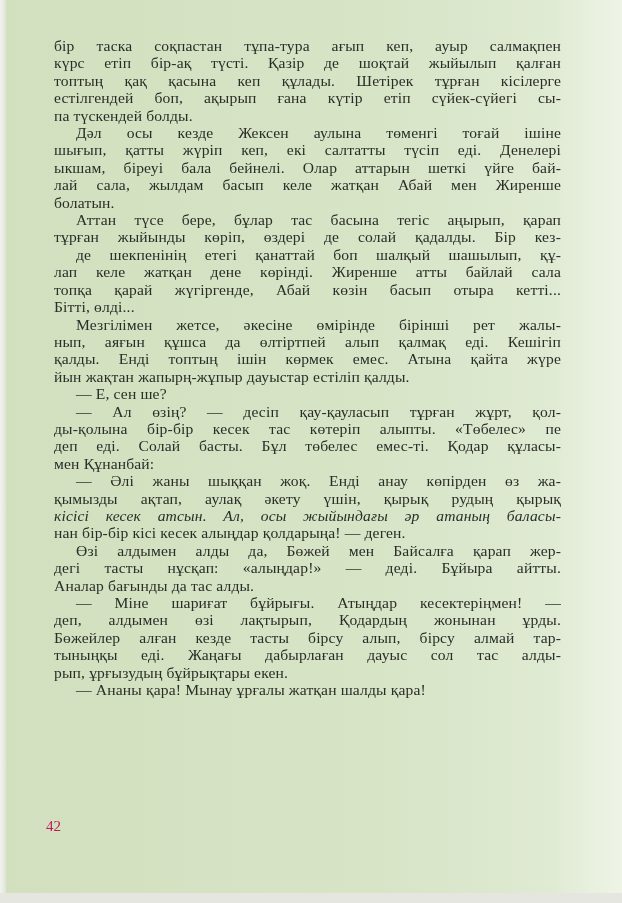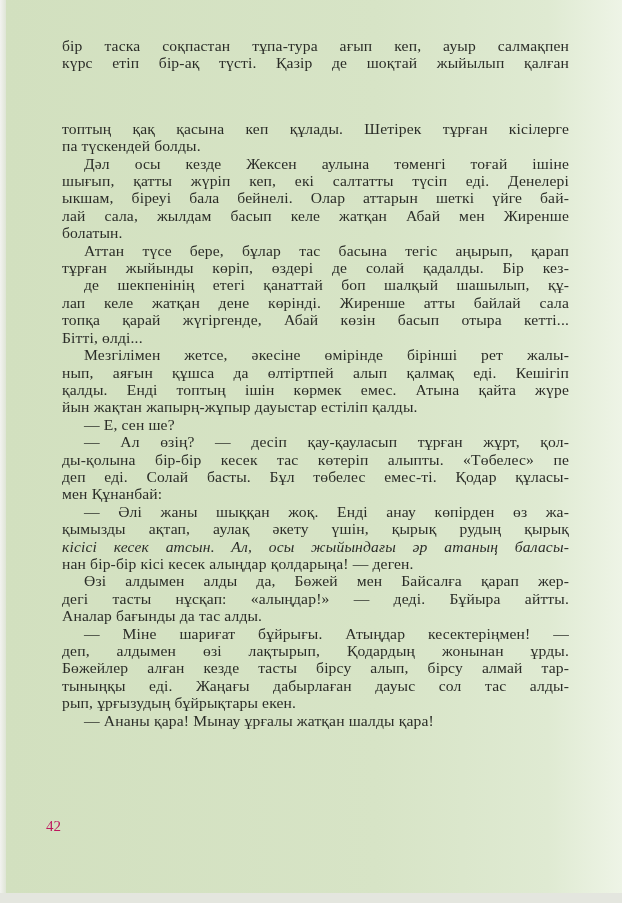--- a/index.html
+++ b/index.html
@@ -20,7 +20,7 @@
     background:#e4e6df;
   }
   .text {
-    position:absolute; left:62px; top:37px; width:507px;
+    position:absolute; left:54px; top:37px; width:507px;
     font-family:"Liberation Serif", serif;
     font-size:15.6px; line-height:17.4px; color:#2b2d28;
     text-align:justify;

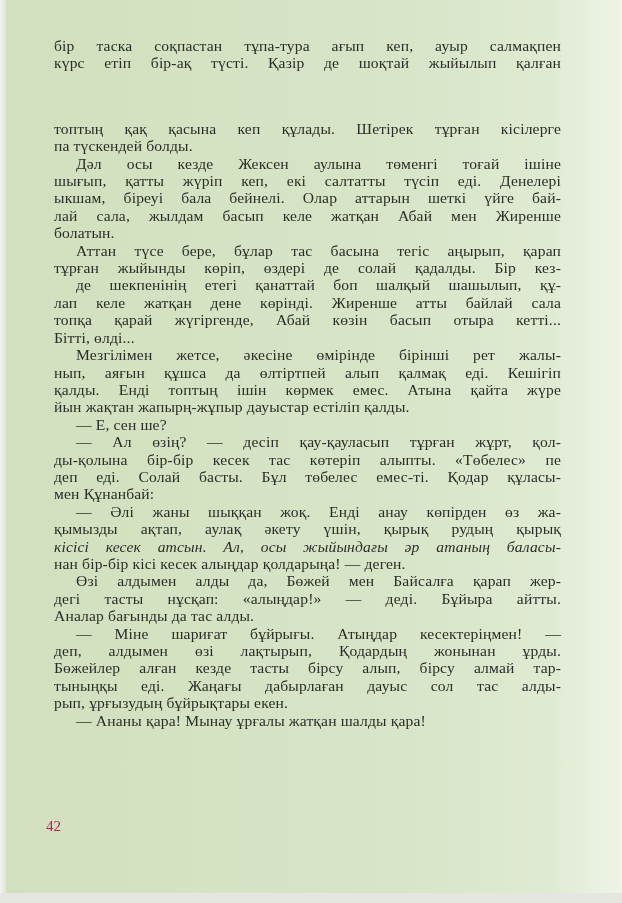--- a/index.html
+++ b/index.html
@@ -45,7 +45,7 @@
     <div>
       <span class="line" style="white-space: normal;">бір таска соқпастан тұпа-тура ағып кеп, ауыр салмақпен</span>
       <span class="line" style="white-space: normal;">күрс етіп бір-ақ түсті. Қазір де шоқтай жыйылып қалған</span>
-      <span class="line" style="white-space: normal; margin-top: 48px;">топтың қақ қасына кеп құлады. Шетірек тұрған кісілерге</span>
+      <span class="line" style="white-space: normal;">топтың қақ қасына кеп құлады. Шетірек тұрған кісілерге</span>
       <span class="line last" style="white-space: normal;">па түскендей болды.</span>
     </div>
     <div>

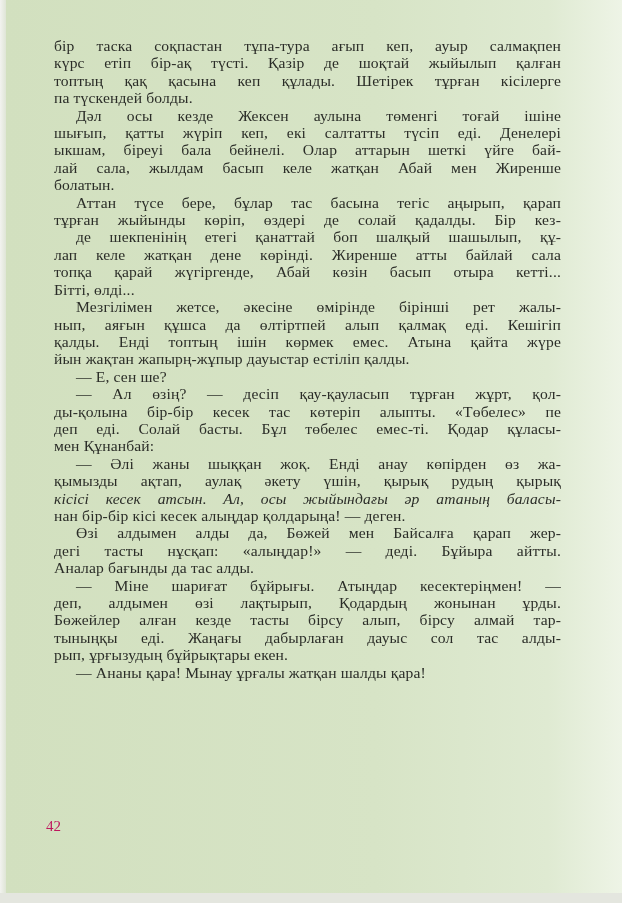--- a/index.html
+++ b/index.html
@@ -46,6 +46,7 @@
       <span class="line" style="white-space: normal;">бір таска соқпастан тұпа-тура ағып кеп, ауыр салмақпен</span>
       <span class="line" style="white-space: normal;">күрс етіп бір-ақ түсті. Қазір де шоқтай жыйылып қалған</span>
       <span class="line" style="white-space: normal;">топтың қақ қасына кеп құлады. Шетірек тұрған кісілерге</span>
+      <span class="line" style="white-space: normal;">естілгендей боп, ақырып ғана күтір етіп сүйек-сүйегі сы-</span>
       <span class="line last" style="white-space: normal;">па түскендей болды.</span>
     </div>
     <div>

